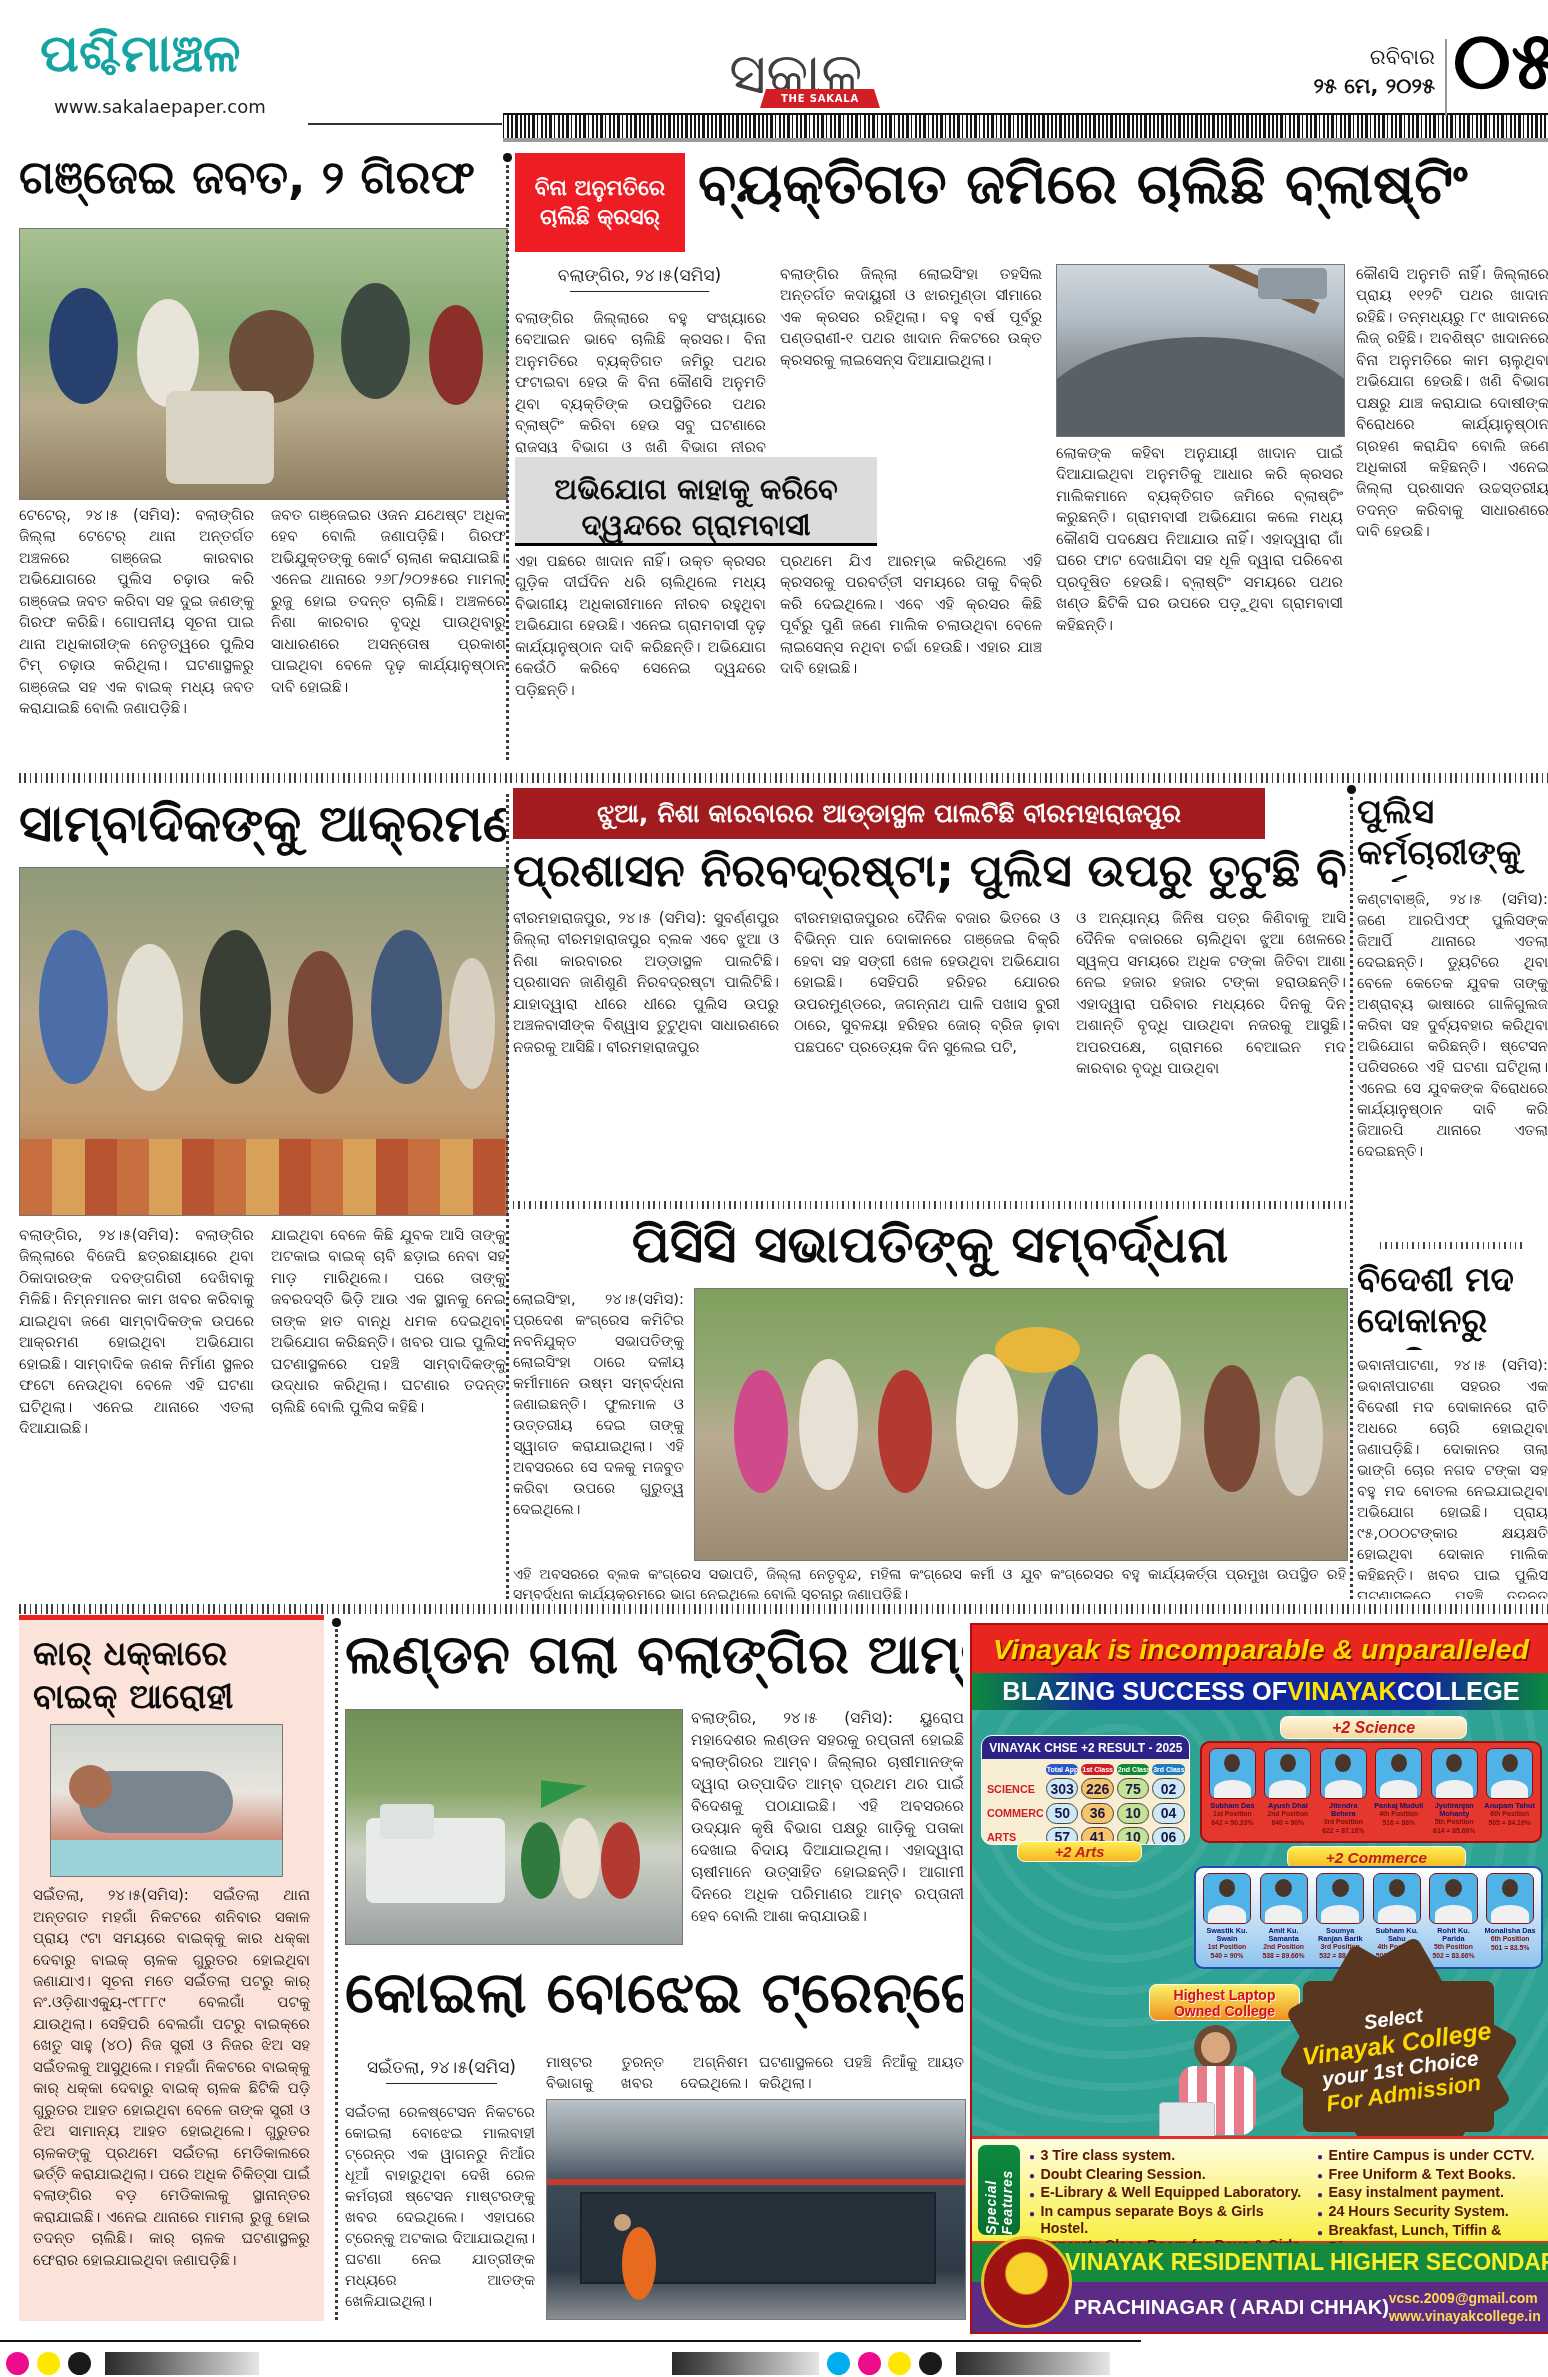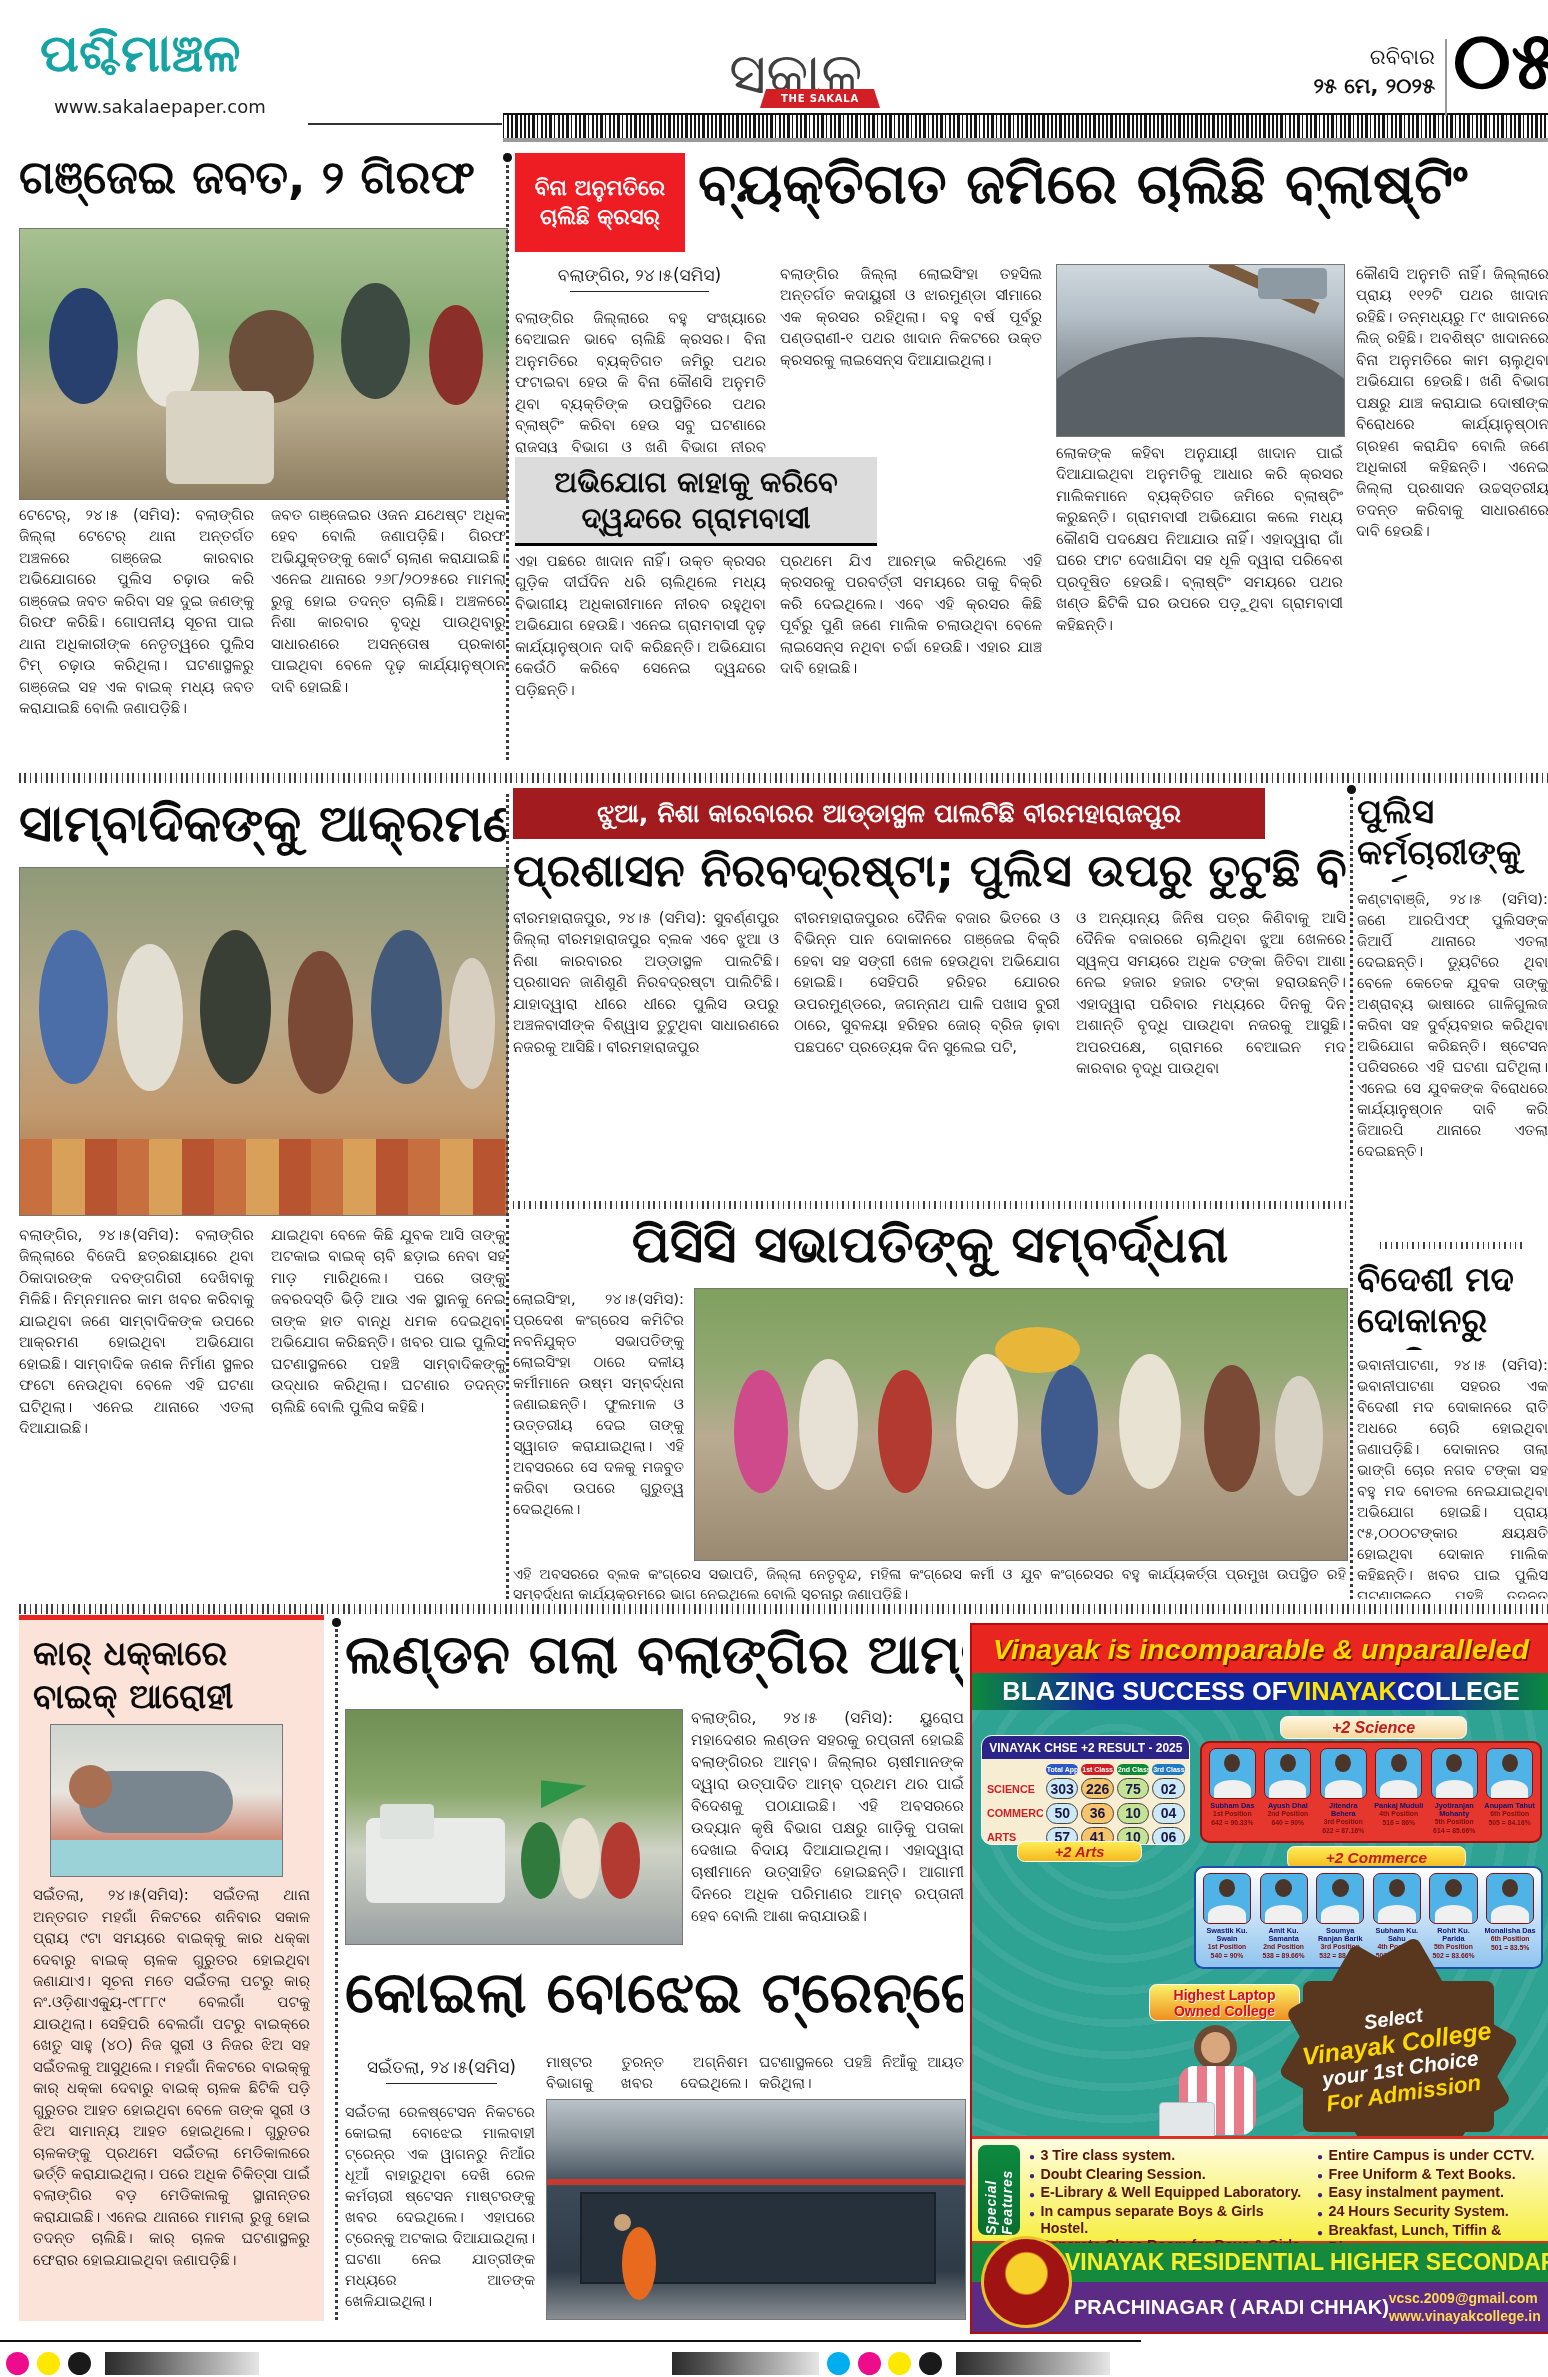--- a/index.html
+++ b/index.html
@@ -81,7 +81,7 @@
           background:radial-gradient(circle at 50% 40%,#f7d02a 0 30%,#a01313 33% 100%);z-index:5}
   .kickbox{background:#ee1c23;color:#fff;font-weight:800;text-align:center;display:flex;align-items:center;justify-content:center}
   .graybox{background:#dcdcdc;border-bottom:3.9px solid #000;color:#0c0c0c;font-weight:800;text-align:center;
-           display:flex;align-items:center;justify-content:center;flex-direction:column}
+           display:flex;align-items:center;justify-content:flex-end;flex-direction:column}
 </style>
 </head>
 <body>

